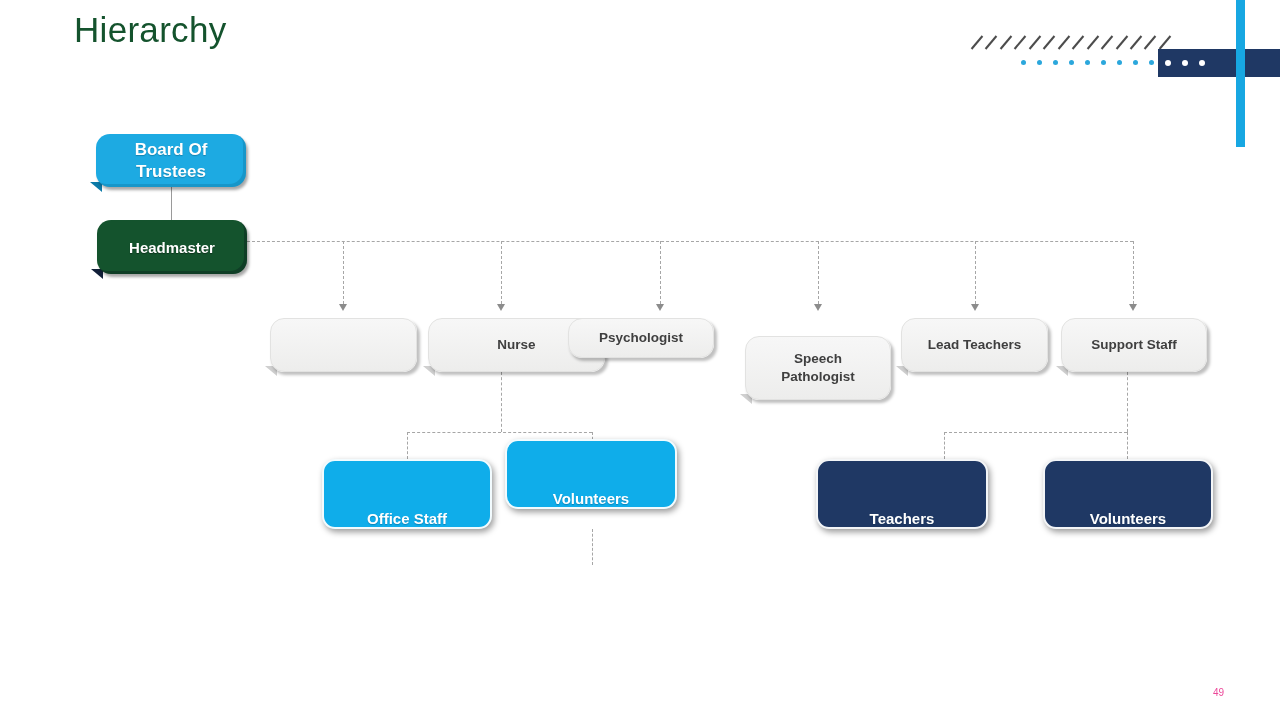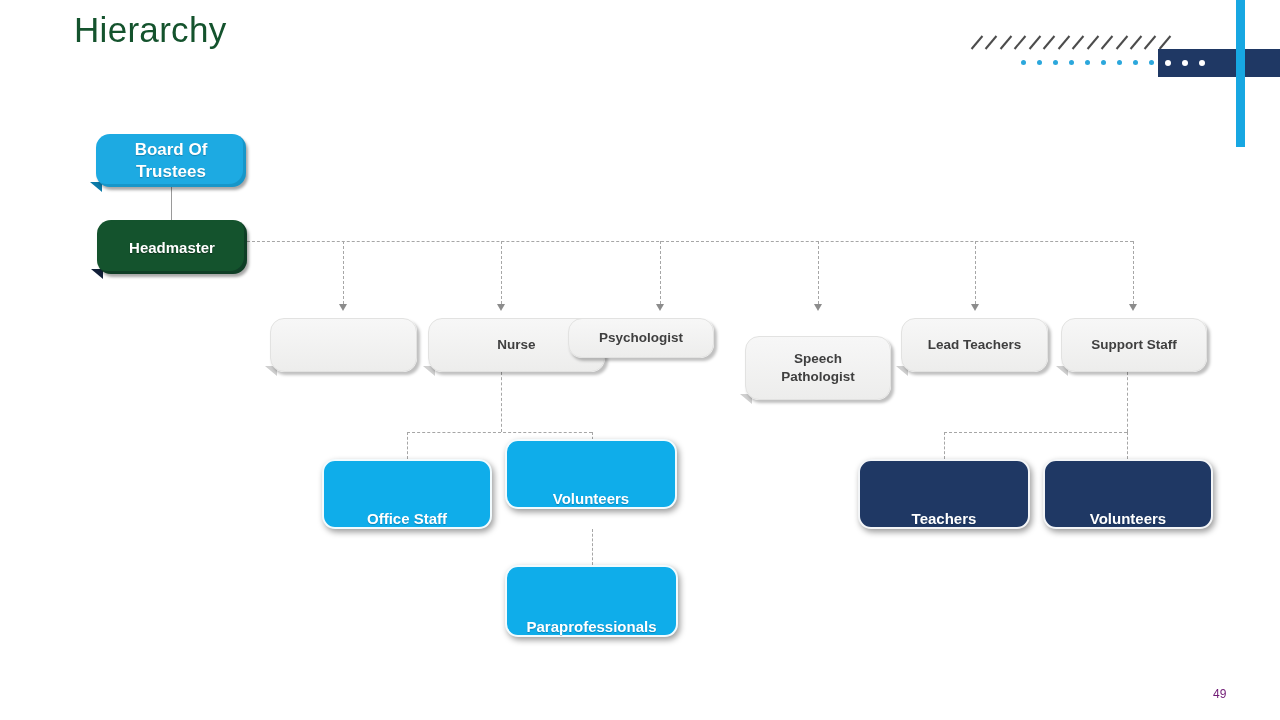--- a/index.html
+++ b/index.html
@@ -146,7 +146,7 @@
   <div class="rbox rcyan" style="left:505px;top:439px;width:172px;height:70px;">
     <span>Volunteers</span>
   </div>
-  <div class="rbox rnavy" style="left:858px;top:459px;width:172px;height:70px;">
+  <div class="rbox rnavy" style="left:816px;top:459px;width:172px;height:70px;">
     <span>Teachers</span>
   </div>
   <div class="rbox rnavy" style="left:1043px;top:459px;width:170px;height:70px;">

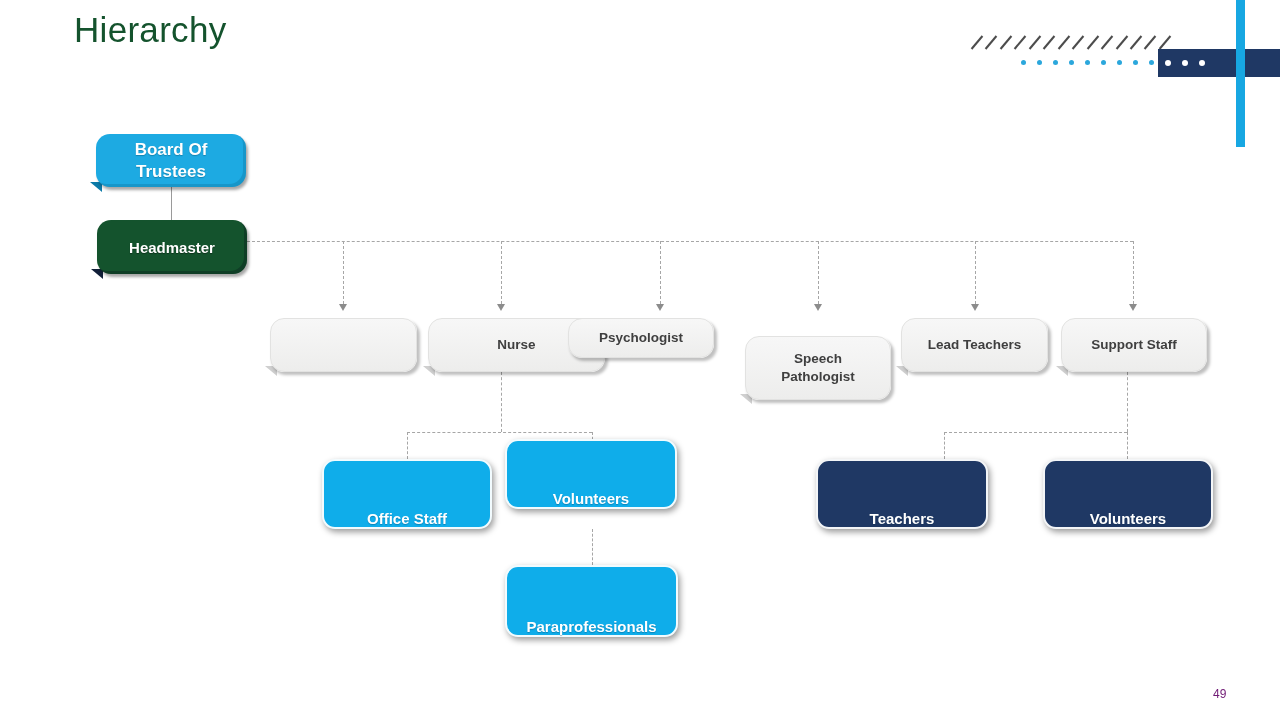--- a/index.html
+++ b/index.html
@@ -153,9 +153,6 @@
     <span>Volunteers</span>
   </div>
 
-  <div class="rbox rcyan" style="left:505px;top:565px;width:173px;height:72px;">
-    <span>Paraprofessionals</span>
-  </div>
 
   <div class="pagenum">49</div>
 

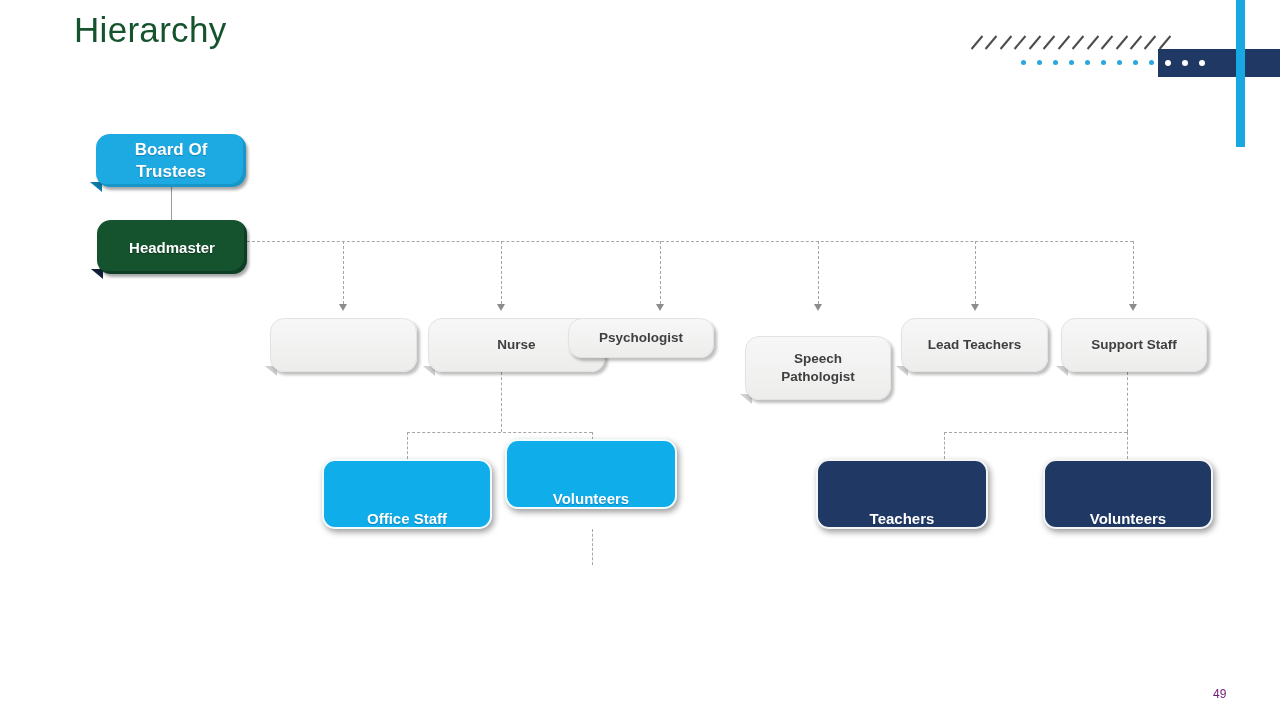--- a/index.html
+++ b/index.html
@@ -37,7 +37,7 @@
   .rcyan{background:#0fadea;}
   .rnavy{background:#1f3864;}
 
-  .pagenum{position:absolute;left:1213px;top:687px;font-size:12px;color:#701a75;}
+  .pagenum{position:absolute;left:1213px;top:687px;font-size:10px;color:#ec4899;}
 </style>
 </head>
 <body>

